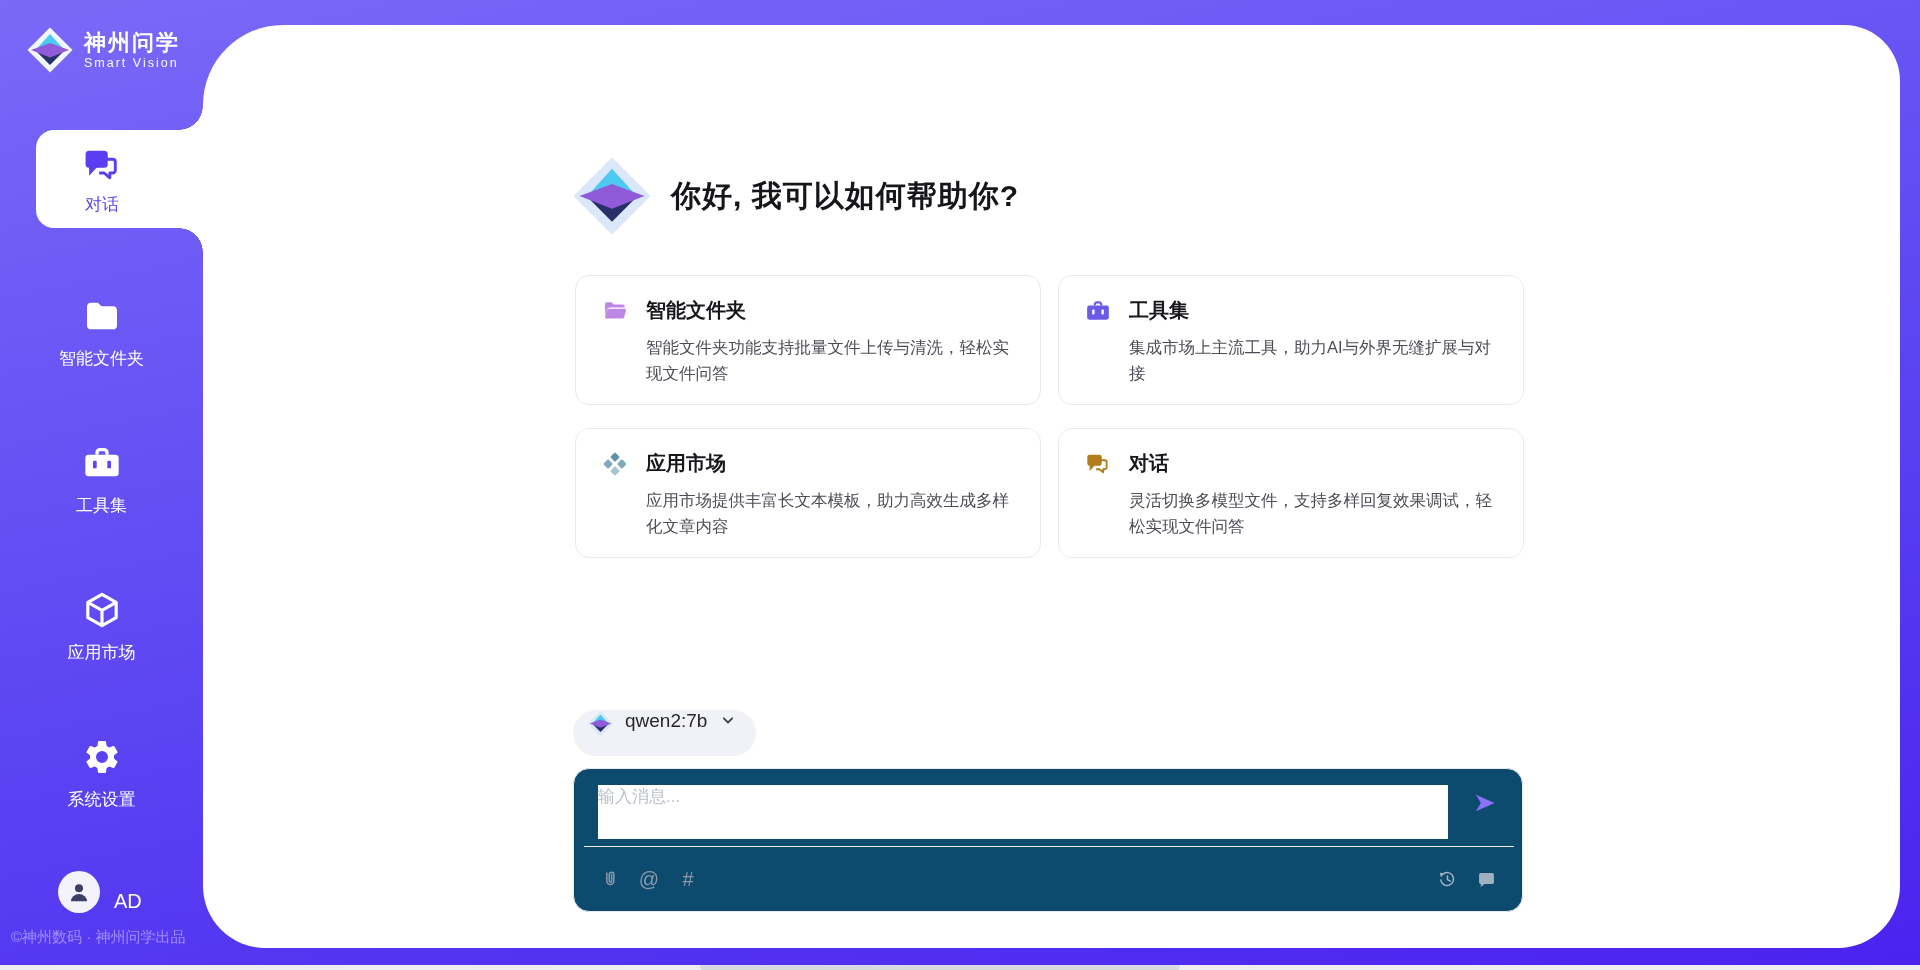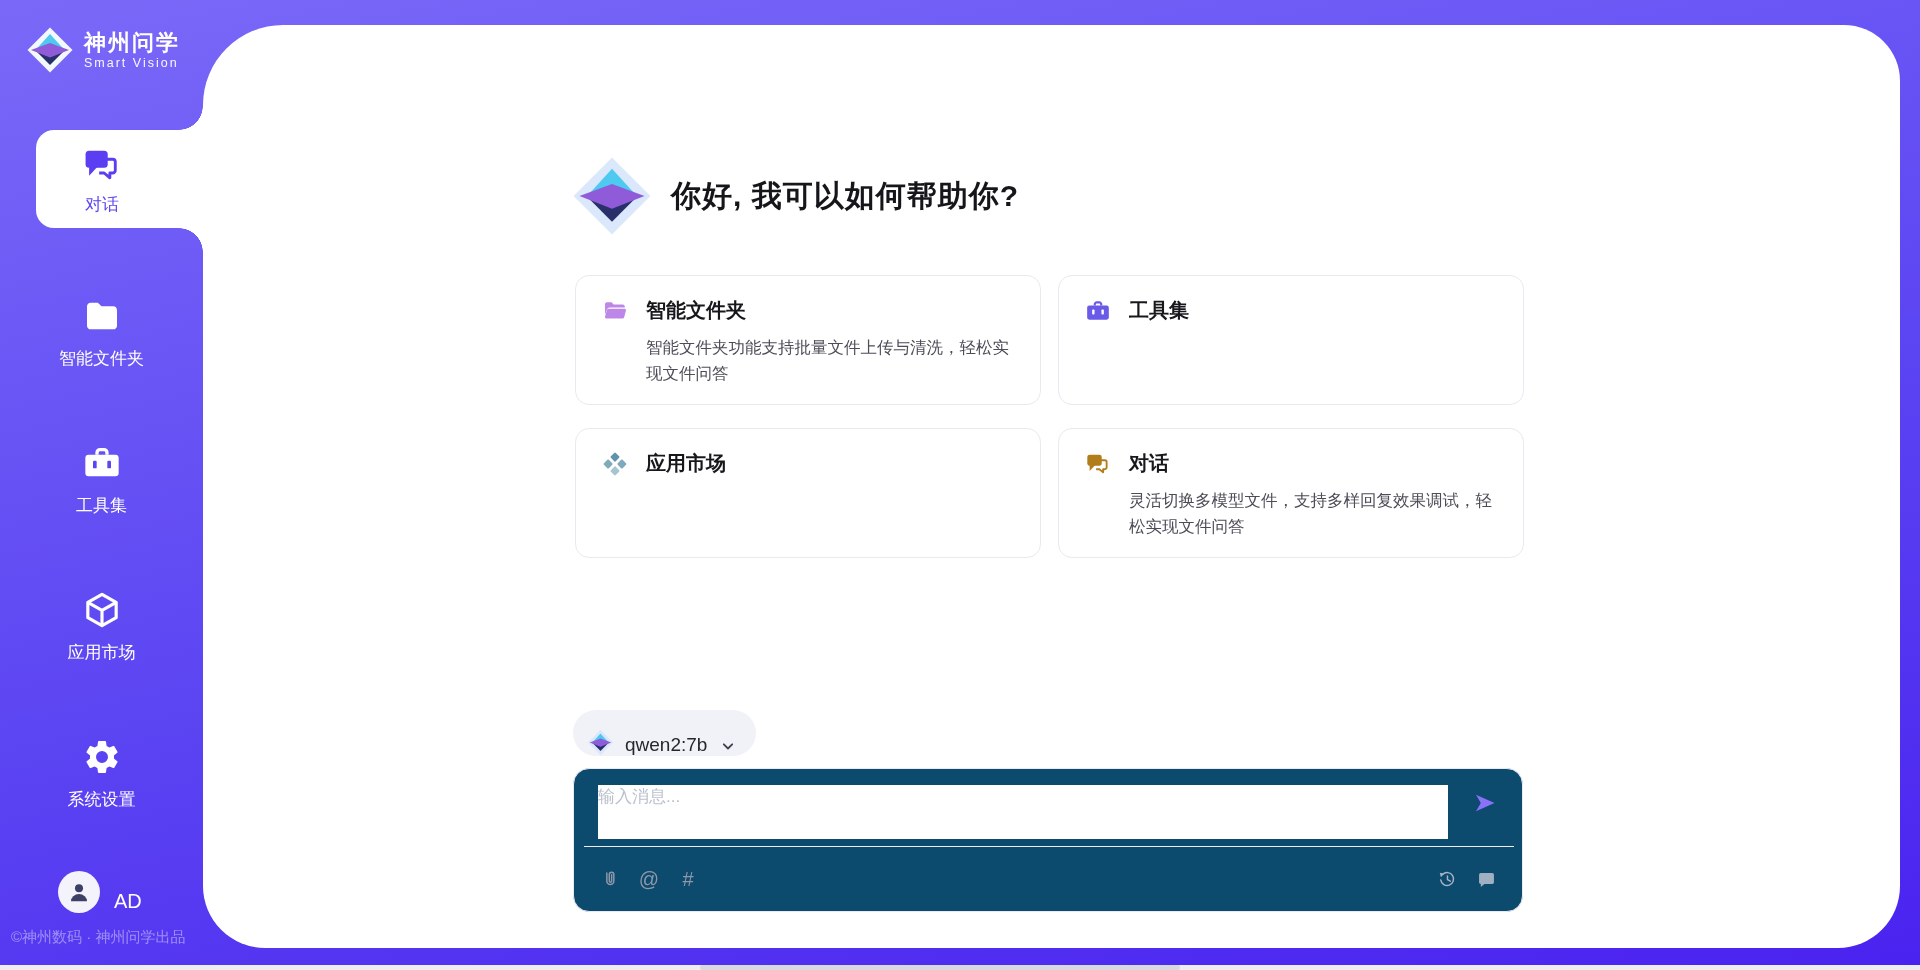--- a/index.html
+++ b/index.html
@@ -197,6 +197,7 @@
           </svg>
           <span class="card-title">工具集</span>
         </div>
+        <div class="card-desc">集成市场上主流工具，助力AI与外界无缝扩展与对接</div>
       </div>
 
       <div class="card">

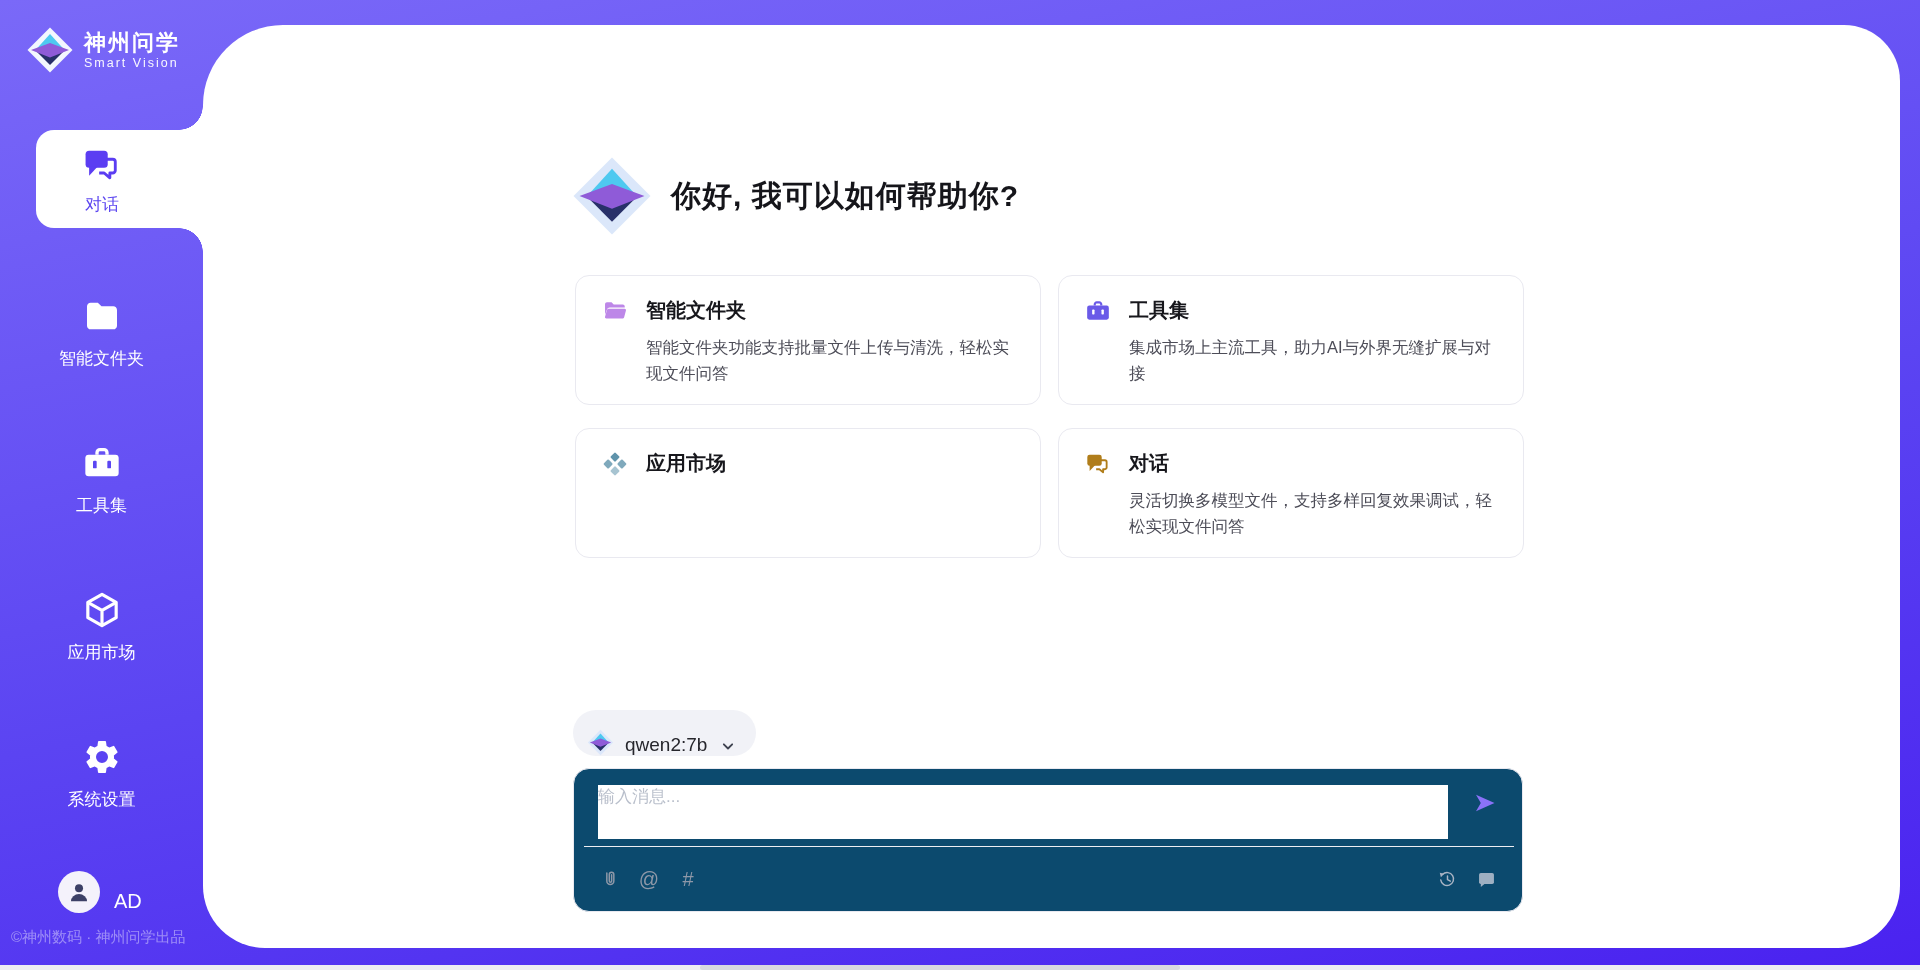--- a/index.html
+++ b/index.html
@@ -212,6 +212,7 @@
           </svg>
           <span class="card-title">应用市场</span>
         </div>
+        <div class="card-desc">应用市场提供丰富长文本模板，助力高效生成多样化文章内容</div>
       </div>
 
       <div class="card">

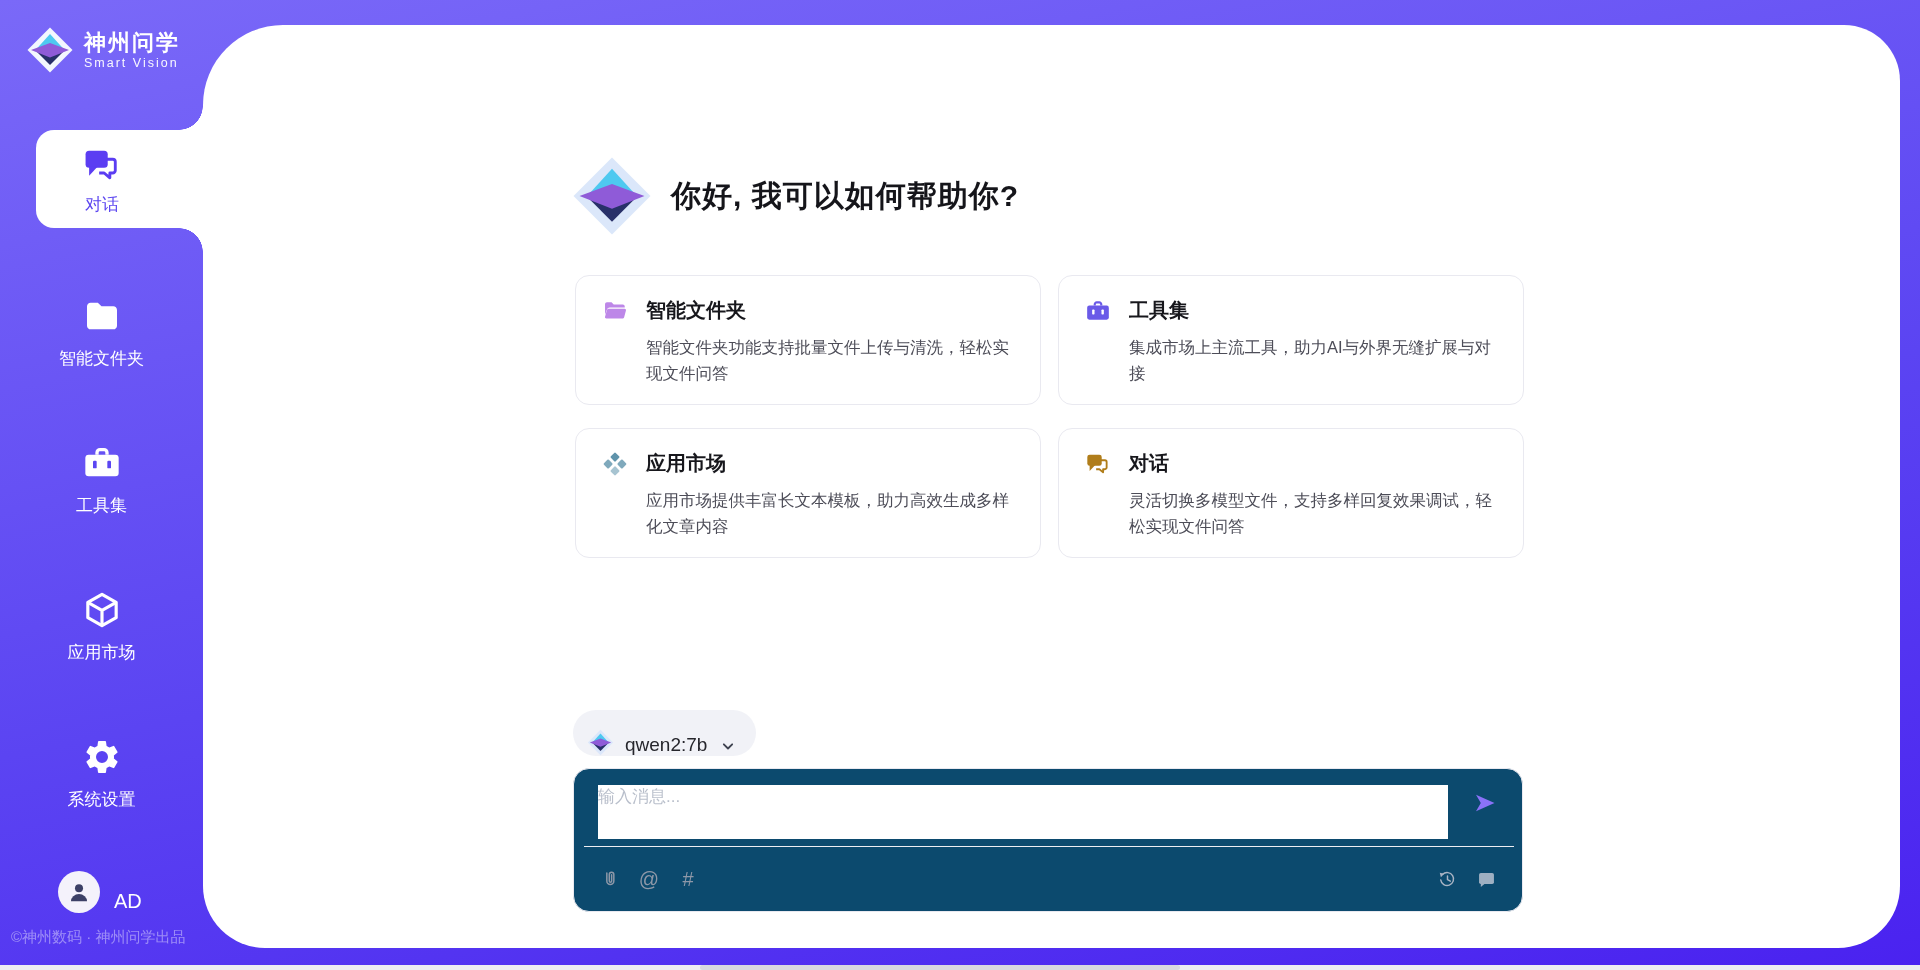--- a/index.html
+++ b/index.html
@@ -56,7 +56,7 @@
 
   
   .model-pill { position:absolute; left:370px; top:685px; height:46px; padding:0 18px 0 14px;
-    background:#f1f2f7; border-radius:23px; display:flex; align-items:flex-end; gap:11px; cursor:pointer; }
+    background:#f1f2f7; border-radius:23px; display:flex; align-items:flex-start; gap:11px; cursor:pointer; }
   .model-pill .mini-logo { width:27px; height:27px; }
   .model-name { font-size:19px; color:#26262c; }
   .model-pill .chev { width:20px; height:20px; }

